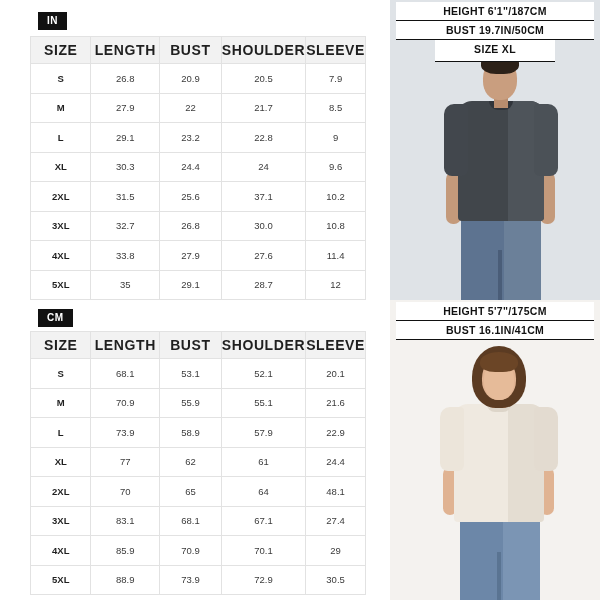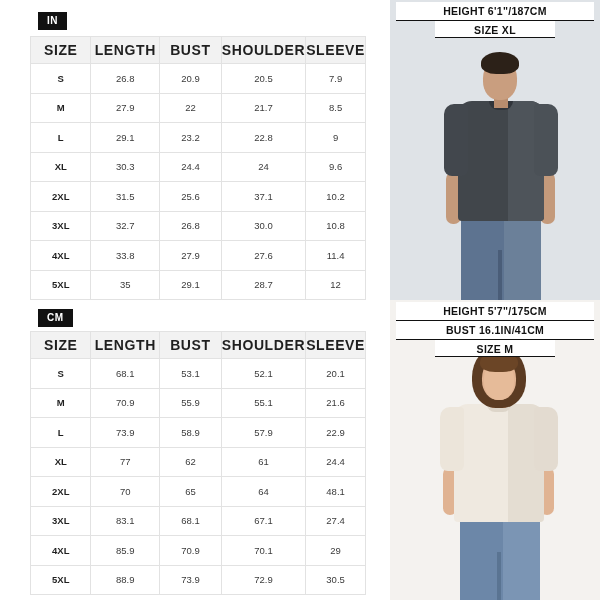--- a/index.html
+++ b/index.html
@@ -459,6 +459,7 @@
       </div>
       <div class="spec-box">
         <div class="spec-line">HEIGHT  6'1"/187CM</div>
+        <div class="spec-line">BUST 19.7IN/50CM</div>
         <div class="spec-line size-line">SIZE  XL</div>
       </div>
     </div>

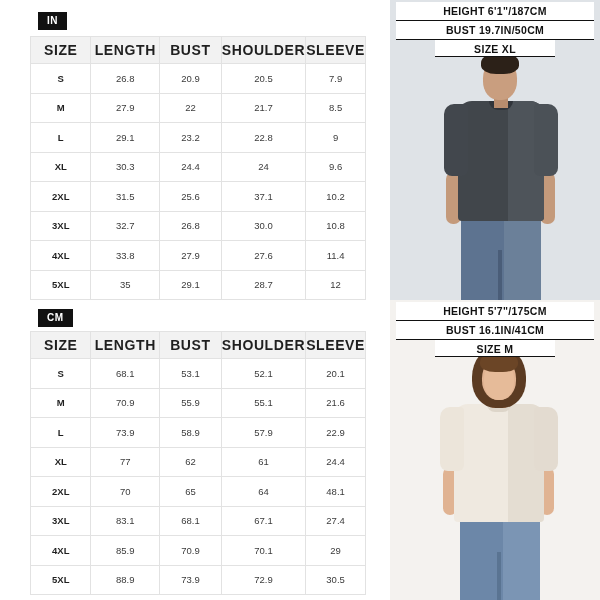--- a/index.html
+++ b/index.html
@@ -126,7 +126,7 @@
     margin: 0 auto;
     border-bottom: 1px solid #111111;
     padding-top: 3px;
-    padding-bottom: 1px;
+    padding-bottom: 6px;
   }
 
   

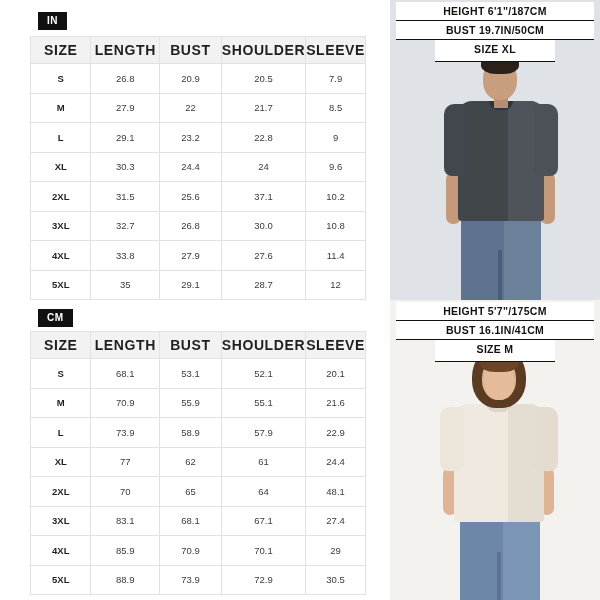--- a/index.html
+++ b/index.html
@@ -485,7 +485,6 @@
       <div class="spec-box">
         <div class="spec-line">HEIGHT  5'7"/175CM</div>
         <div class="spec-line">BUST 16.1IN/41CM</div>
-        <div class="spec-line size-line">SIZE  M</div>
       </div>
     </div>
   </div>

